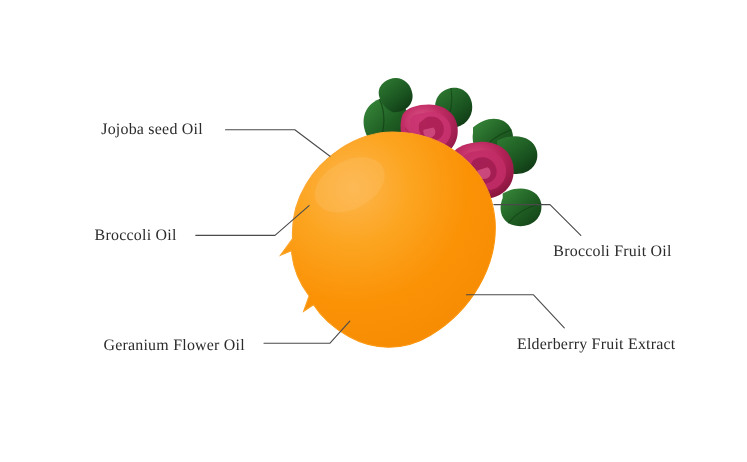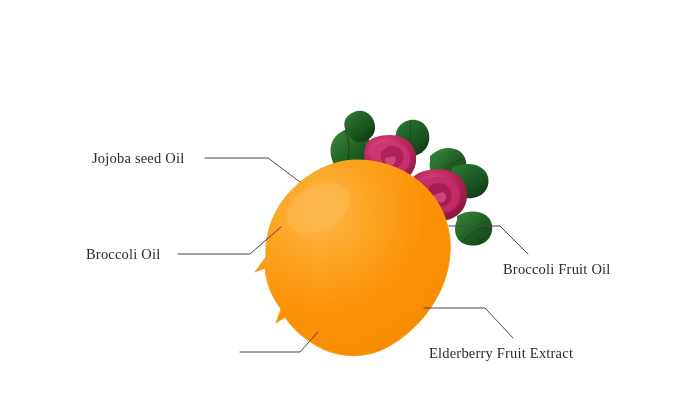--- a/index.html
+++ b/index.html
@@ -14,7 +14,6 @@
     background: #ffffff;
     overflow: hidden;
     font-family: "Liberation Serif", "DejaVu Serif", serif;
-    margin-top: 40px;
   }
 
   

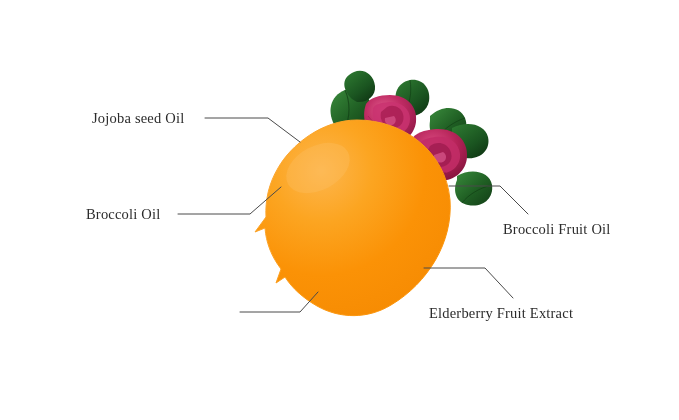--- a/index.html
+++ b/index.html
@@ -181,6 +181,7 @@
 
     <div class="callout-label right-align" id="label-rosehip">Broccoli Oil</div>
 
+    <div class="callout-label right-align" id="label-geranium">Geranium Flower Oil</div>
 
     <div class="callout-label" id="label-broccoli">Broccoli Fruit Oil</div>
 

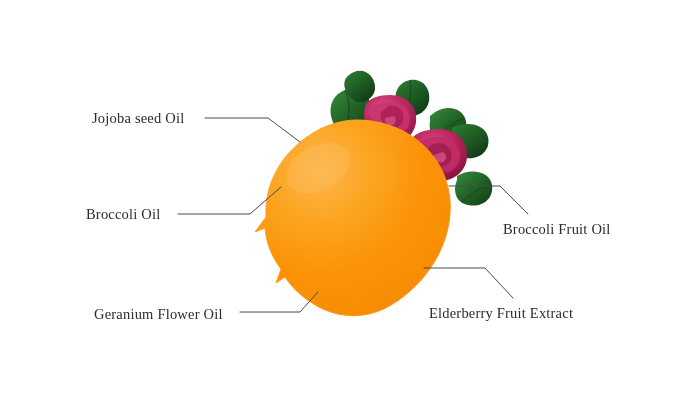--- a/index.html
+++ b/index.html
@@ -48,7 +48,7 @@
   #label-rosehip  { left: 86px;  top: 207px; }
   #label-geranium { left: 94px;  top: 307px; }
   #label-broccoli { left: 503px; top: 222px; }
-  #label-elderberry { left: 429px; top: 306px; }
+  #label-elderberry { left: 470px; top: 306px; }
 
   
   #disclaimer {

